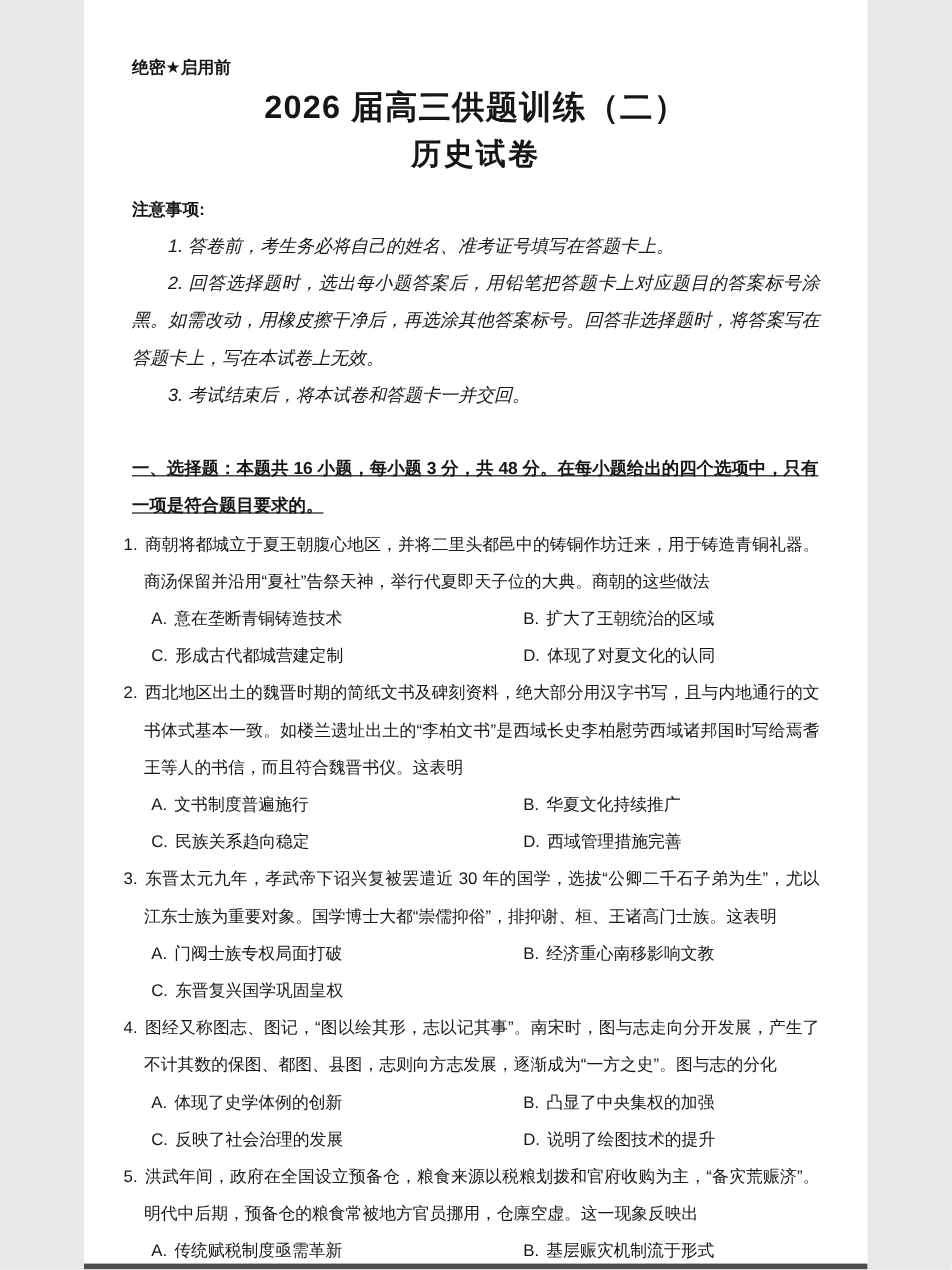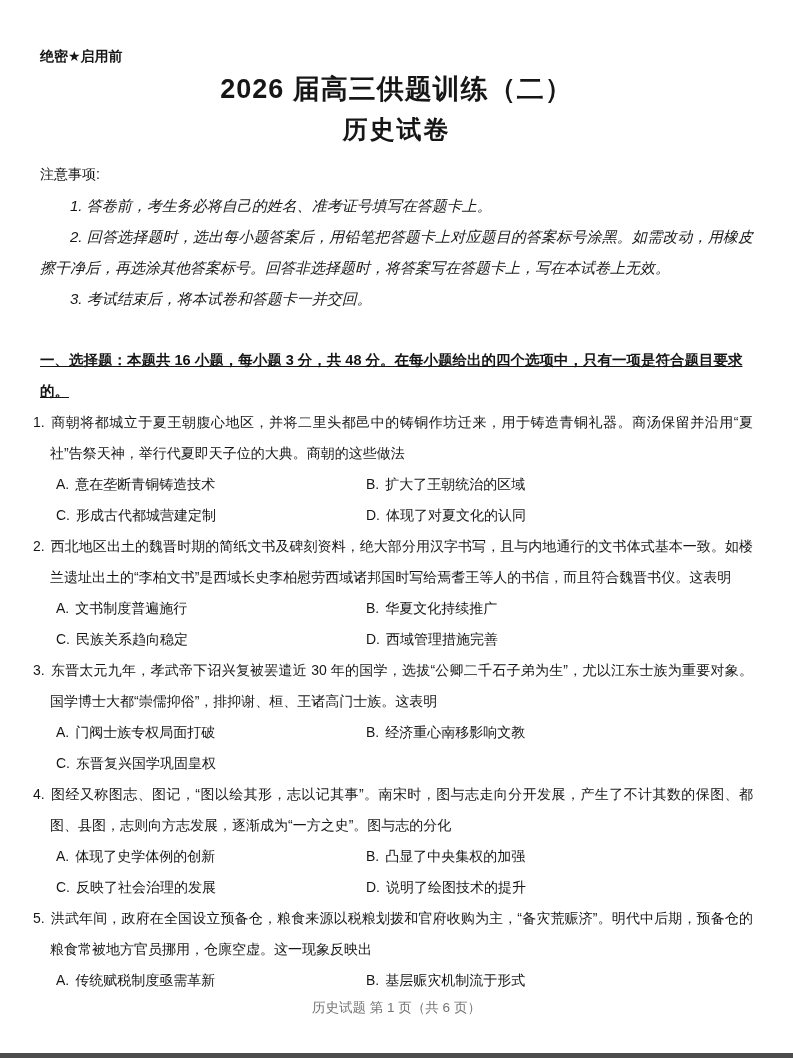--- a/index.html
+++ b/index.html
@@ -6,7 +6,7 @@
   html, body { margin: 0; padding: 0; background: #e8e8e8; }
   .page {
     position: relative;
-    width: 793px;
+    width: 653px;
     height: 1058px;
     margin: 0 auto;
     background: #ffffff;

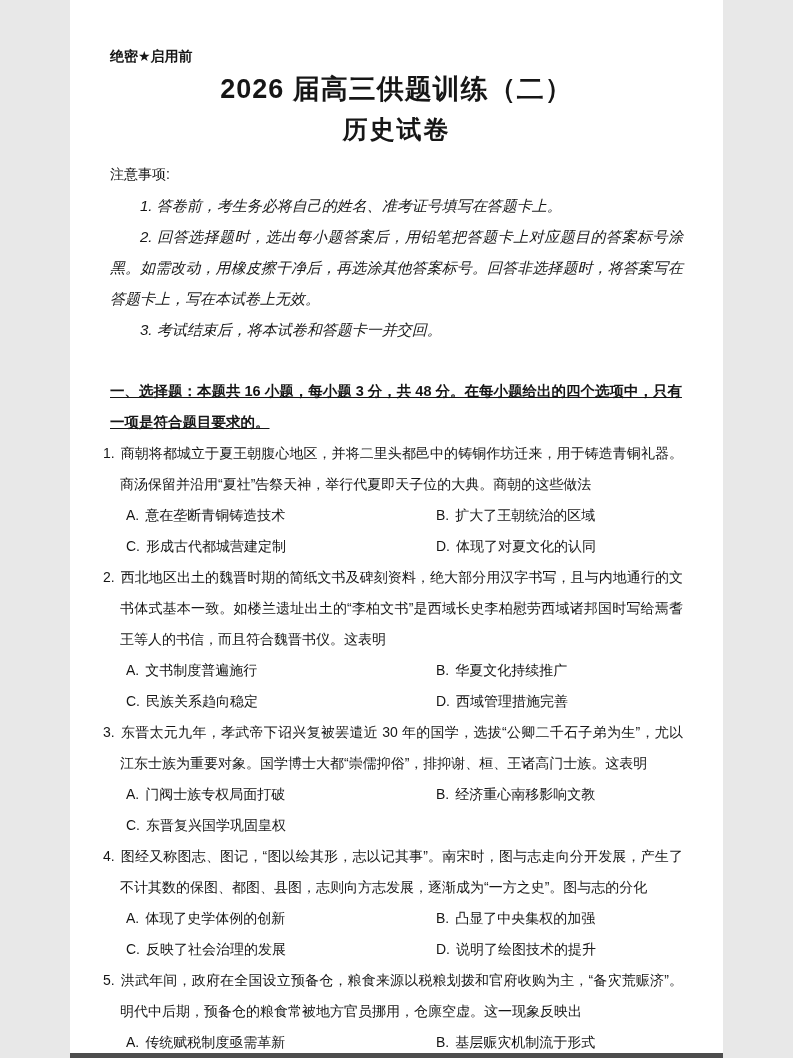--- a/index.html
+++ b/index.html
@@ -39,7 +39,7 @@
   .notice-heading {
     margin-top: 14px;
     font-size: 14px;
-    font-weight: 400;
+    font-weight: 700;
     line-height: 31px;
   }
   .notice {

